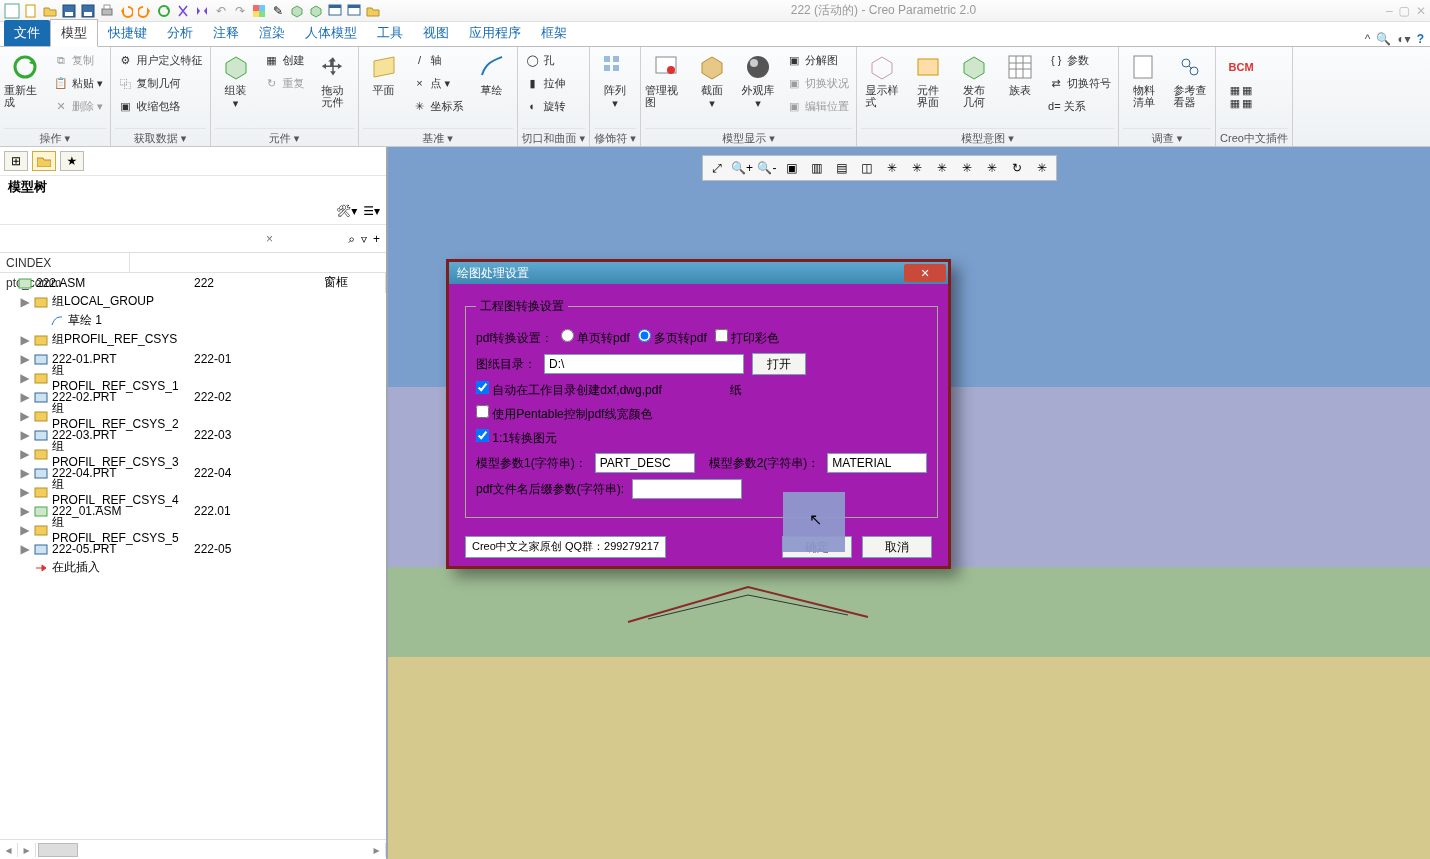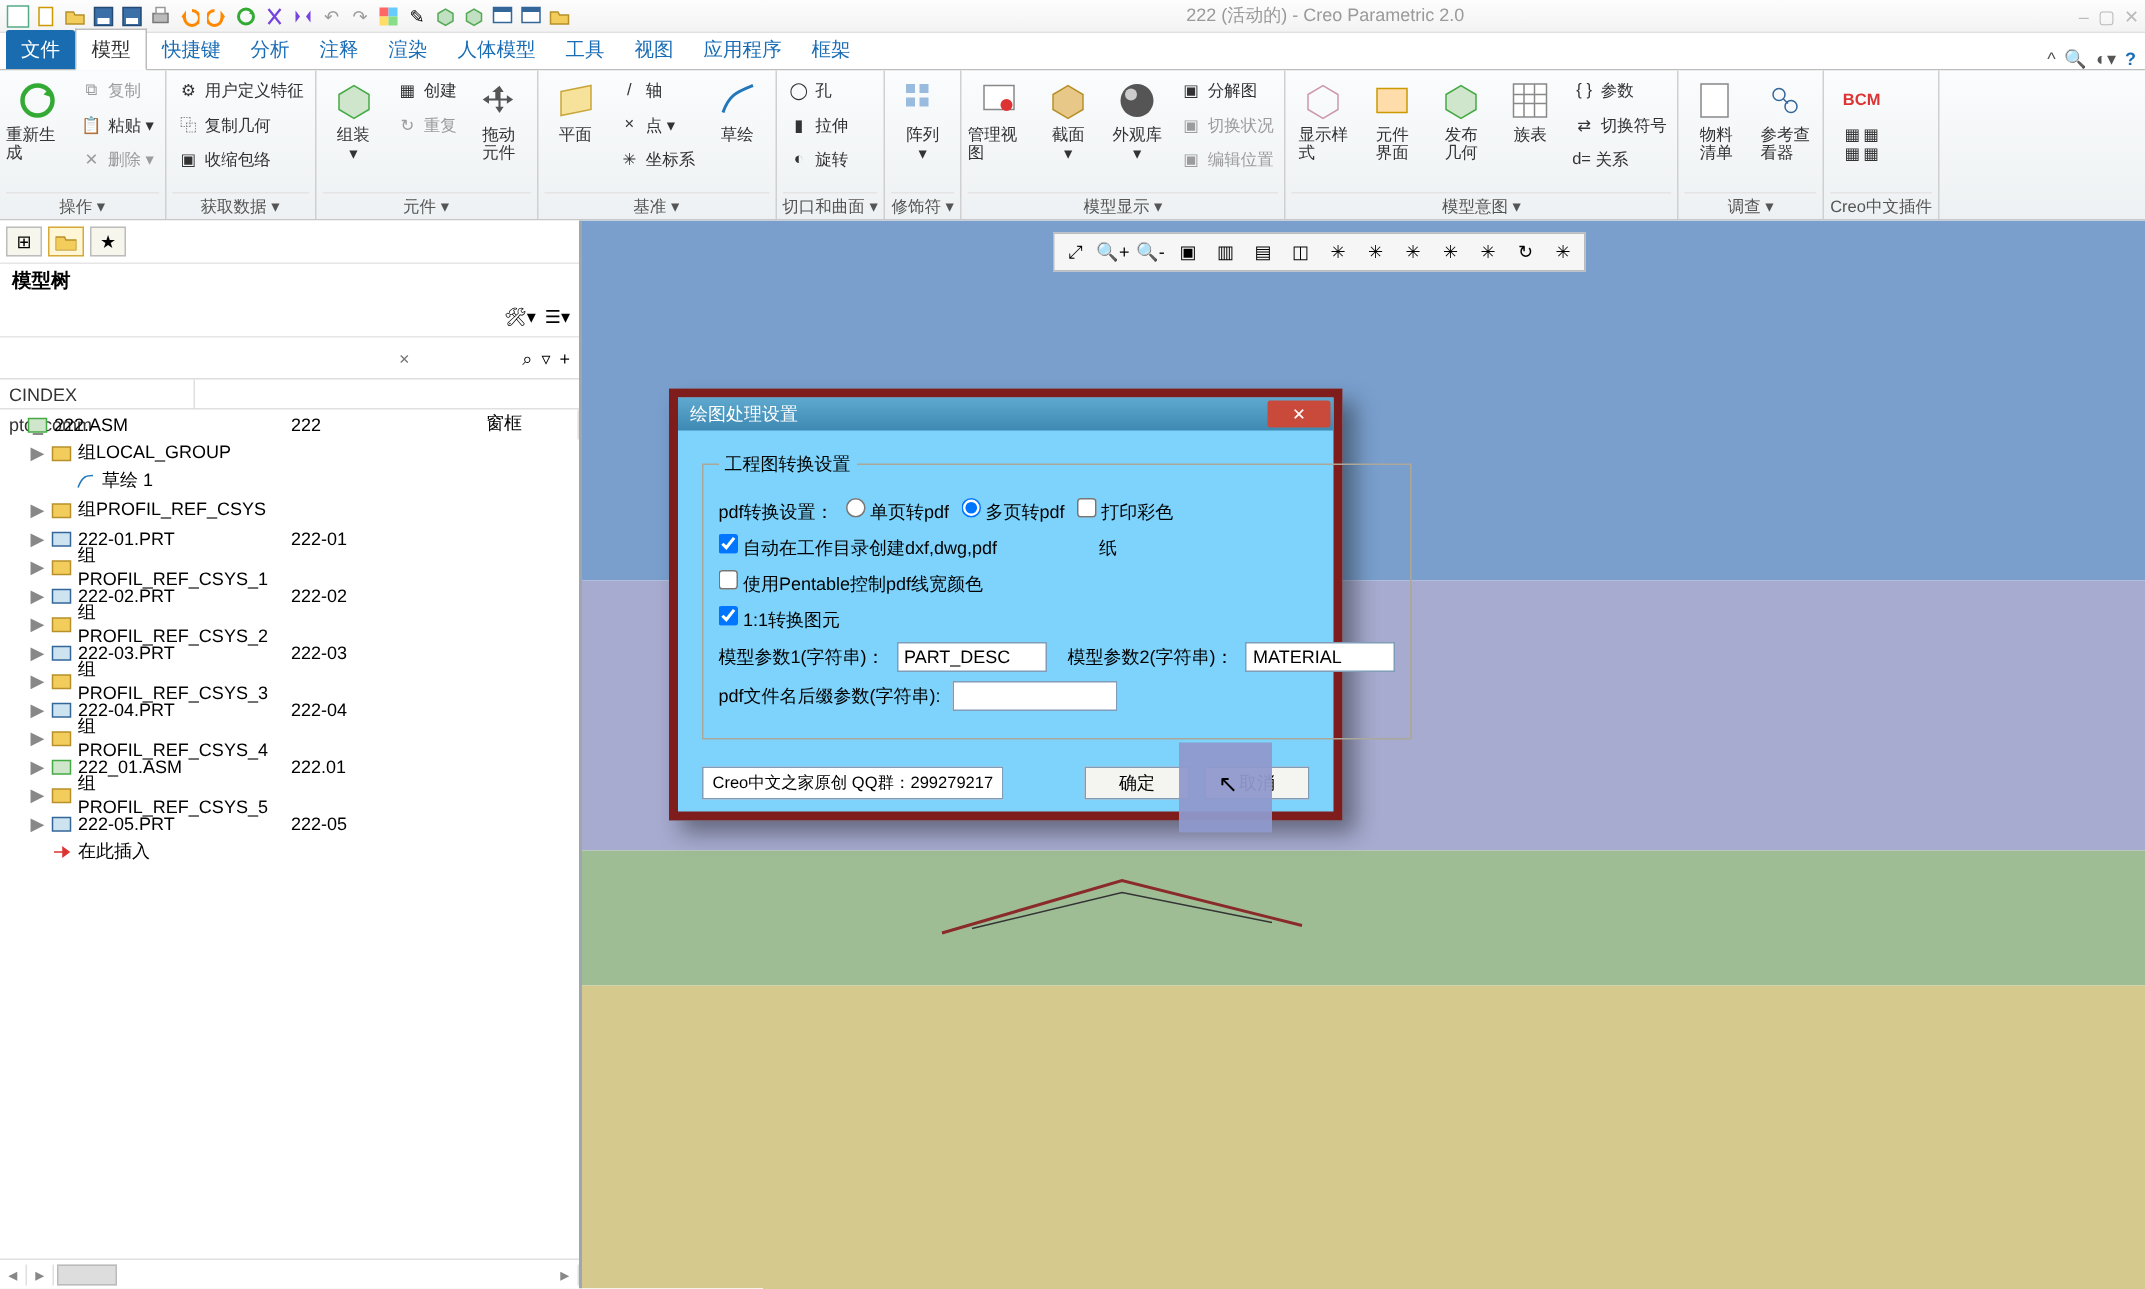--- a/index.html
+++ b/index.html
@@ -51,7 +51,7 @@
 .gfx-bg4 { position: absolute; left: 0; right: 0; top: 510px; bottom: 0; background: #d6c98e; }
 .gfx-toolbar { position: absolute; top: 8px; left: 314px; height: 26px; background: #f6f6f6; border: 1px solid #bbb; display: flex; align-items: center; padding: 0 2px; gap: 1px; }
 .gfx-toolbar .gbtn { width: 24px; height: 22px; display: flex; align-items: center; justify-content: center; cursor: pointer; }
-.dialog { position: absolute; top: 112px; left: 58px; width: 449px; background: #7dd3fc; border: 6px solid #7f1d1d; box-shadow: 8px 8px 14px rgba(0,0,0,.4); }
+.dialog { position: absolute; top: 112px; left: 58px; width: 505px; background: #a21caf; border: 3px solid #7f1d1d; box-shadow: 8px 8px 14px rgba(0,0,0,.4); }
 .dlg-title { height: 22px; background: linear-gradient(#5fa9cf,#3d89b3); display: flex; align-items: center; padding-left: 8px; color: #fff; font-size: 12px; }
 .dlg-close { margin-left: auto; width: 42px; height: 18px; background: #c94a3b; color: #fff; display: flex; align-items: center; justify-content: center; margin-right: 2px; border-radius: 2px; cursor: pointer; font-size: 11px; }
 .dlg-body { padding: 14px 16px 8px; }

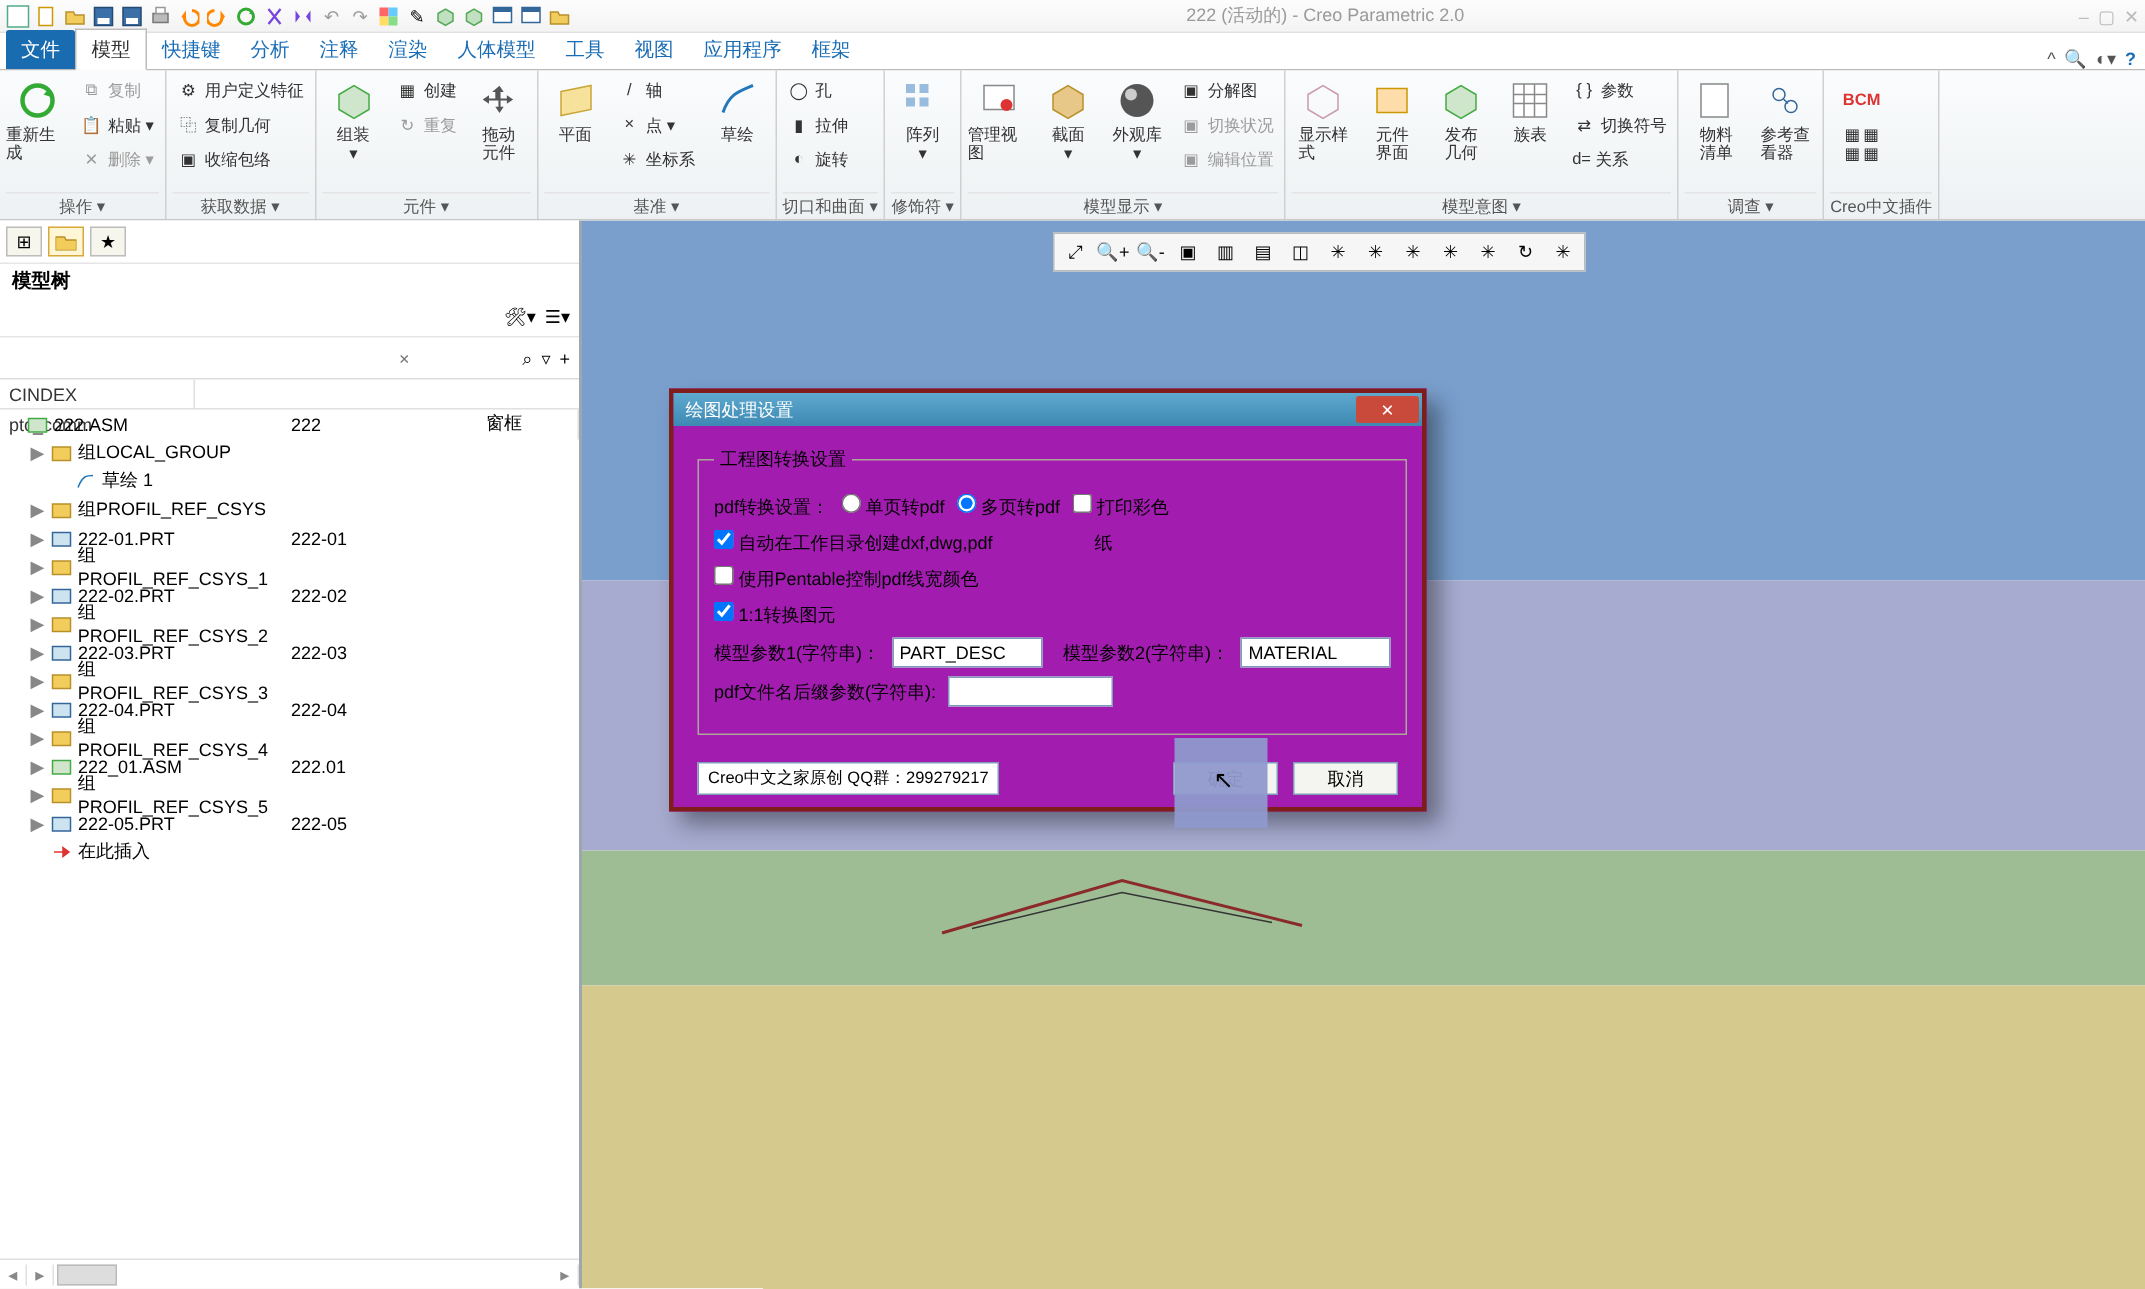--- a/index.html
+++ b/index.html
@@ -784,6 +784,11 @@
               <label><input type="checkbox" style=""> <span>打印彩色</span></label>
             </div>
             <div class="frow">
+              <label>图纸目录：</label>
+              <input type="text" style="width: 200px;" value="D:\">
+              <button class="btn">打开</button>
+            </div>
+            <div class="frow">
               <label><input type="checkbox" checked="" style=""> <span>自动在工作目录创建dxf,dwg,pdf</span></label>
               <span style="margin-left:60px">纸</span>
             </div>

